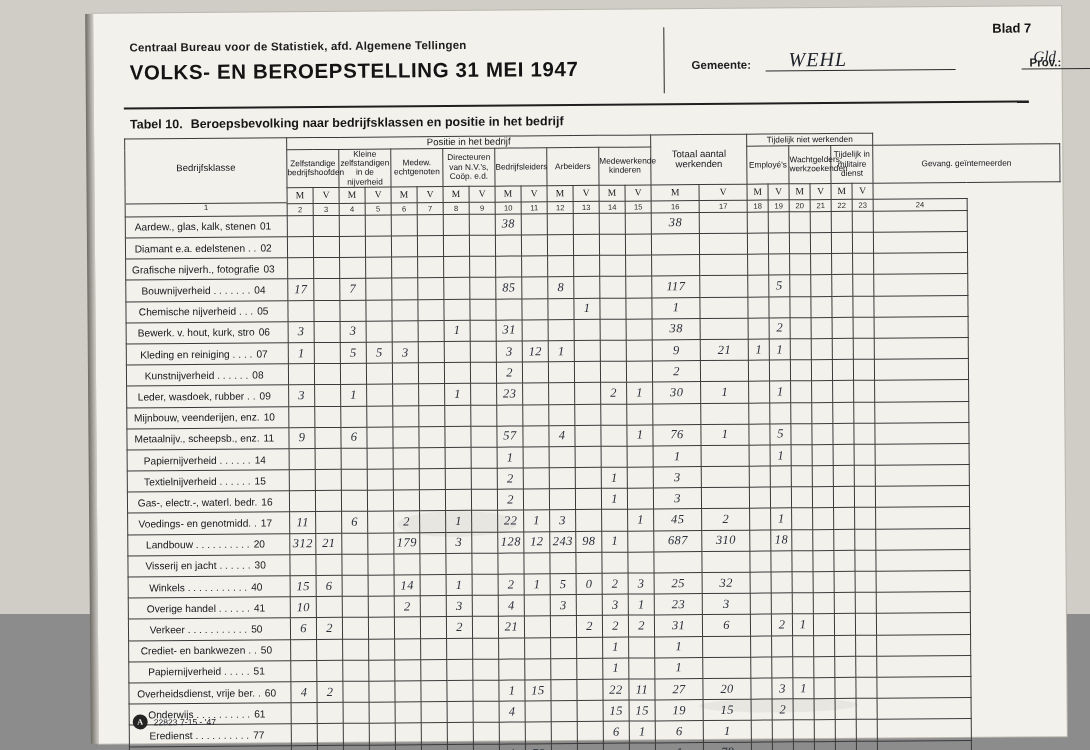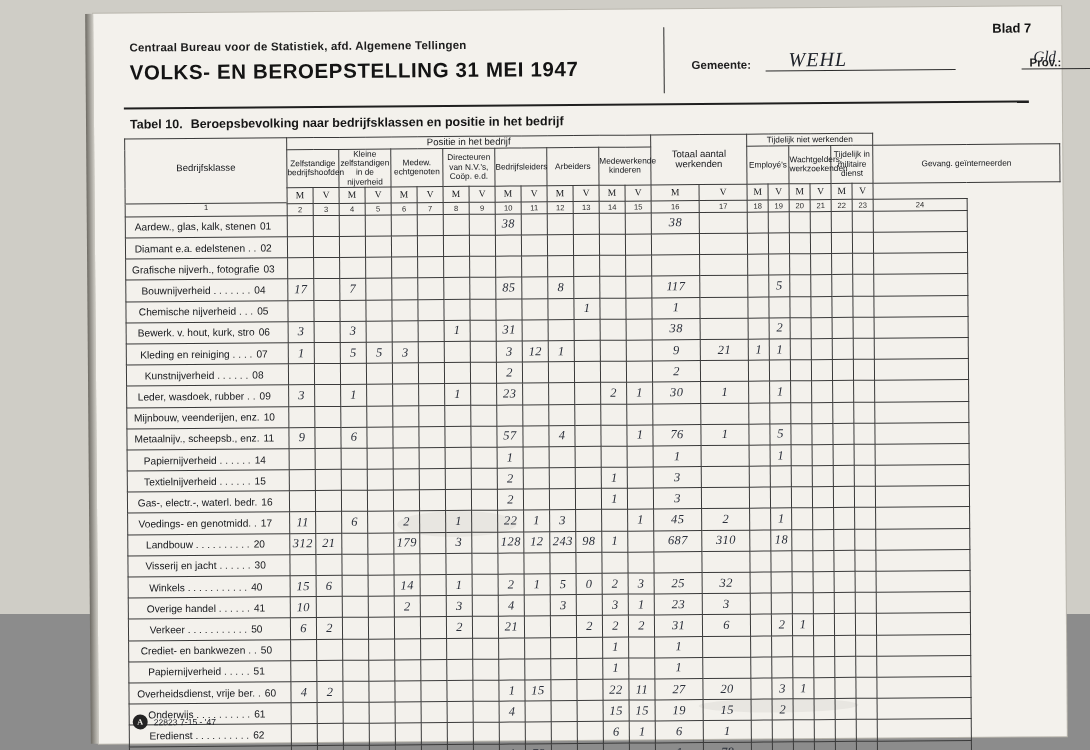--- a/index.html
+++ b/index.html
@@ -981,7 +981,7 @@
               <td class="val"></td>
             </tr>
             <tr class="datarow">
-              <td class="rowlabel"><span>Eredienst . . . . . . . . . .</span><span class="code">62</span></td>
+              <td class="rowlabel"><span>Eredienst . . . . . . . . . .</span><span class="code">77</span></td>
               <td class="val"></td>
               <td class="val"></td>
               <td class="val"></td>

